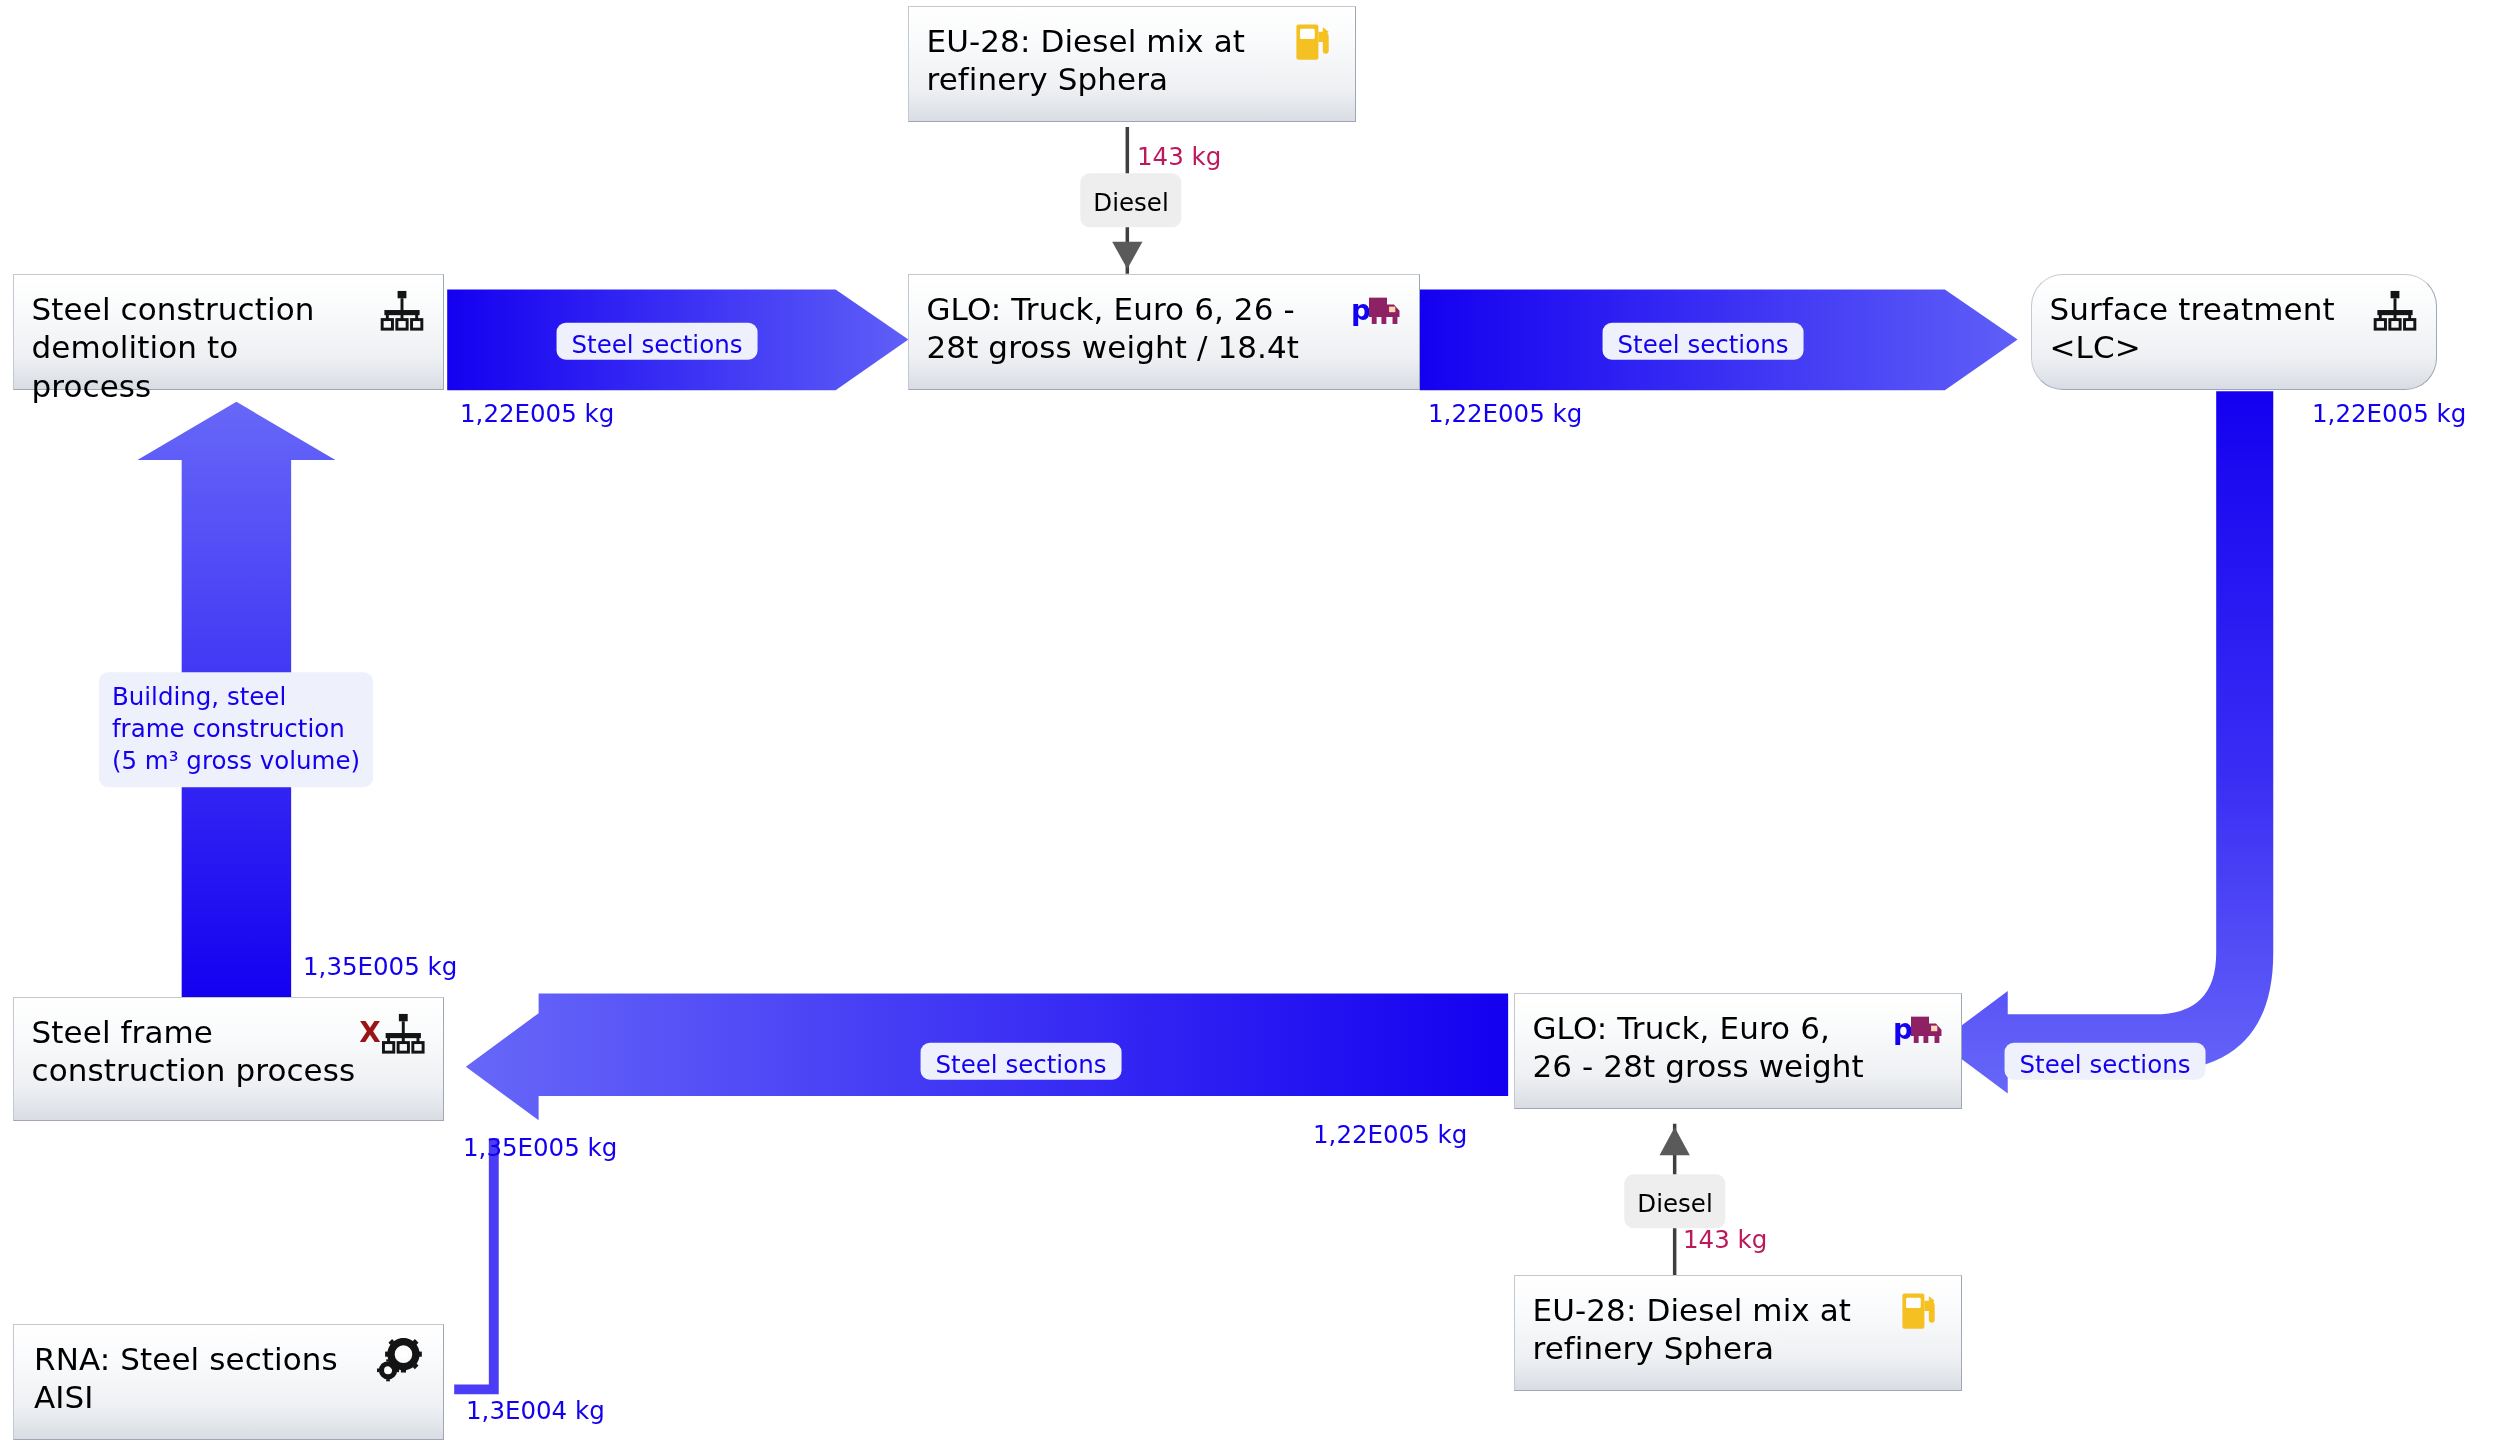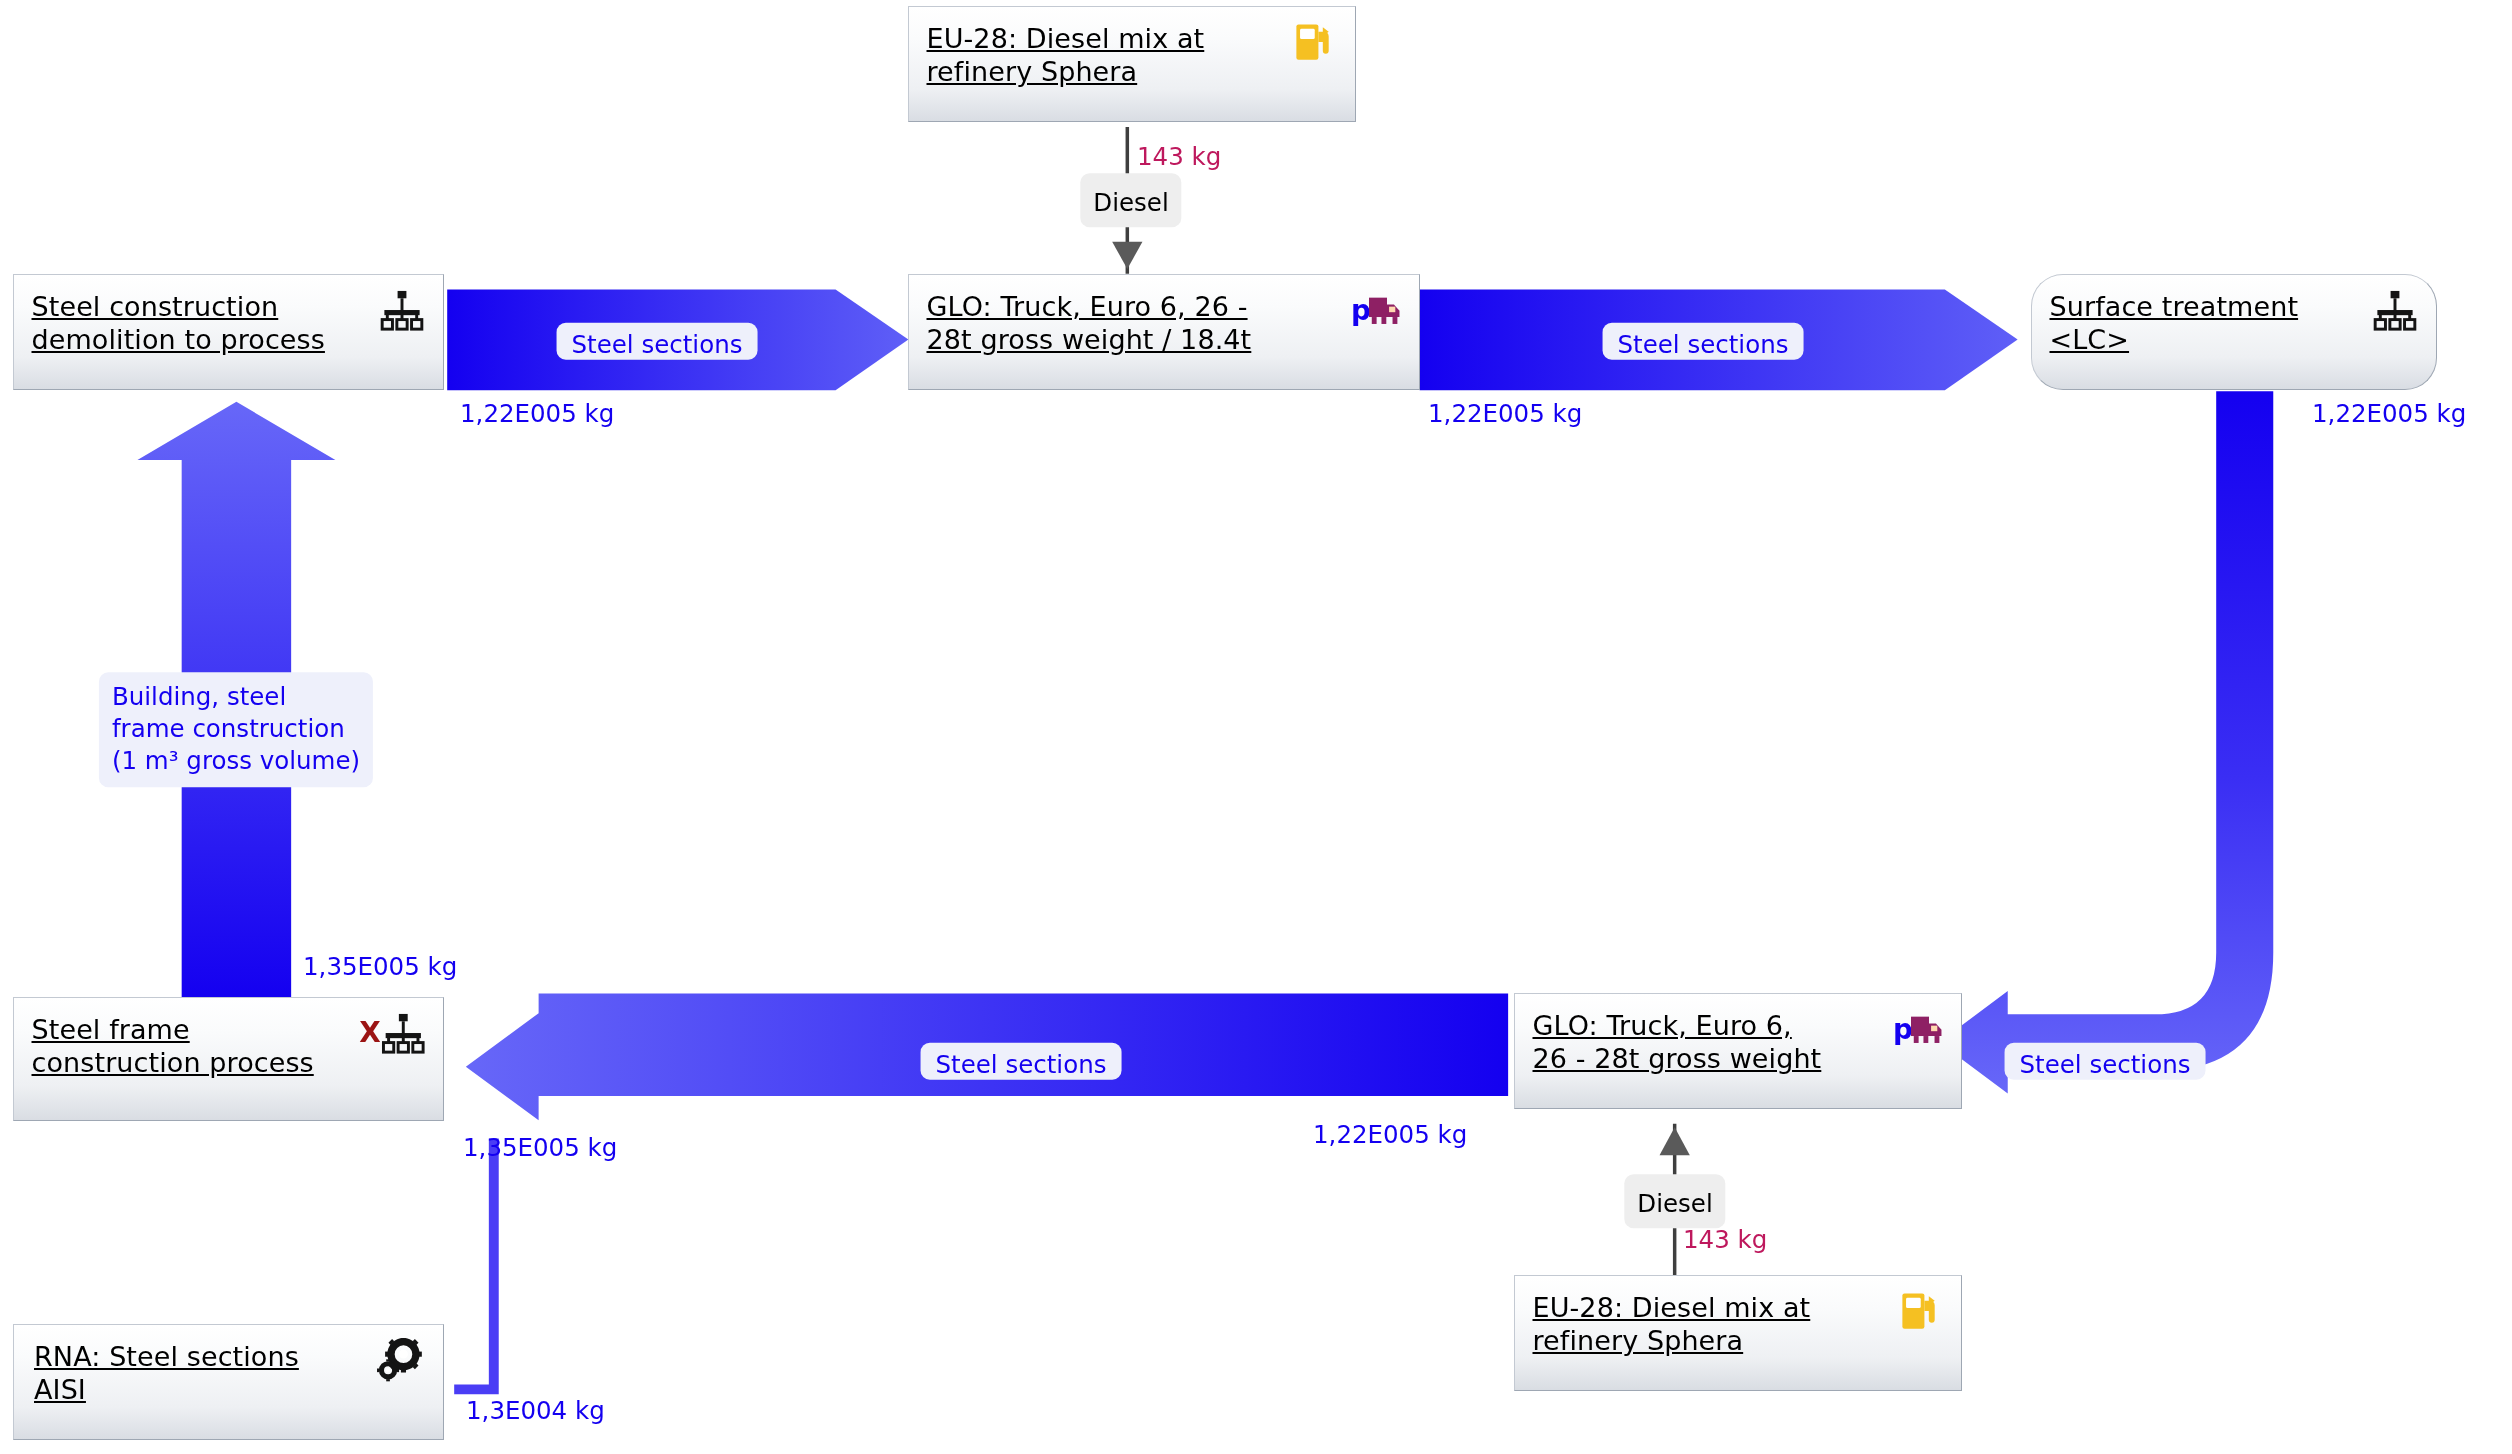--- a/index.html
+++ b/index.html
@@ -19,12 +19,11 @@
   }
   .node .title{
     color:#000000;
-    font-size:27px;
+    font-size:31px;
     line-height:1.24;
     letter-spacing:0.1px;
     white-space:pre-line;
     max-width:calc(100% - 70px);
-    text-decoration:underline;
   }
   .node .nicon{position:absolute;top:13px;right:14px;width:54px;height:47px;}
 

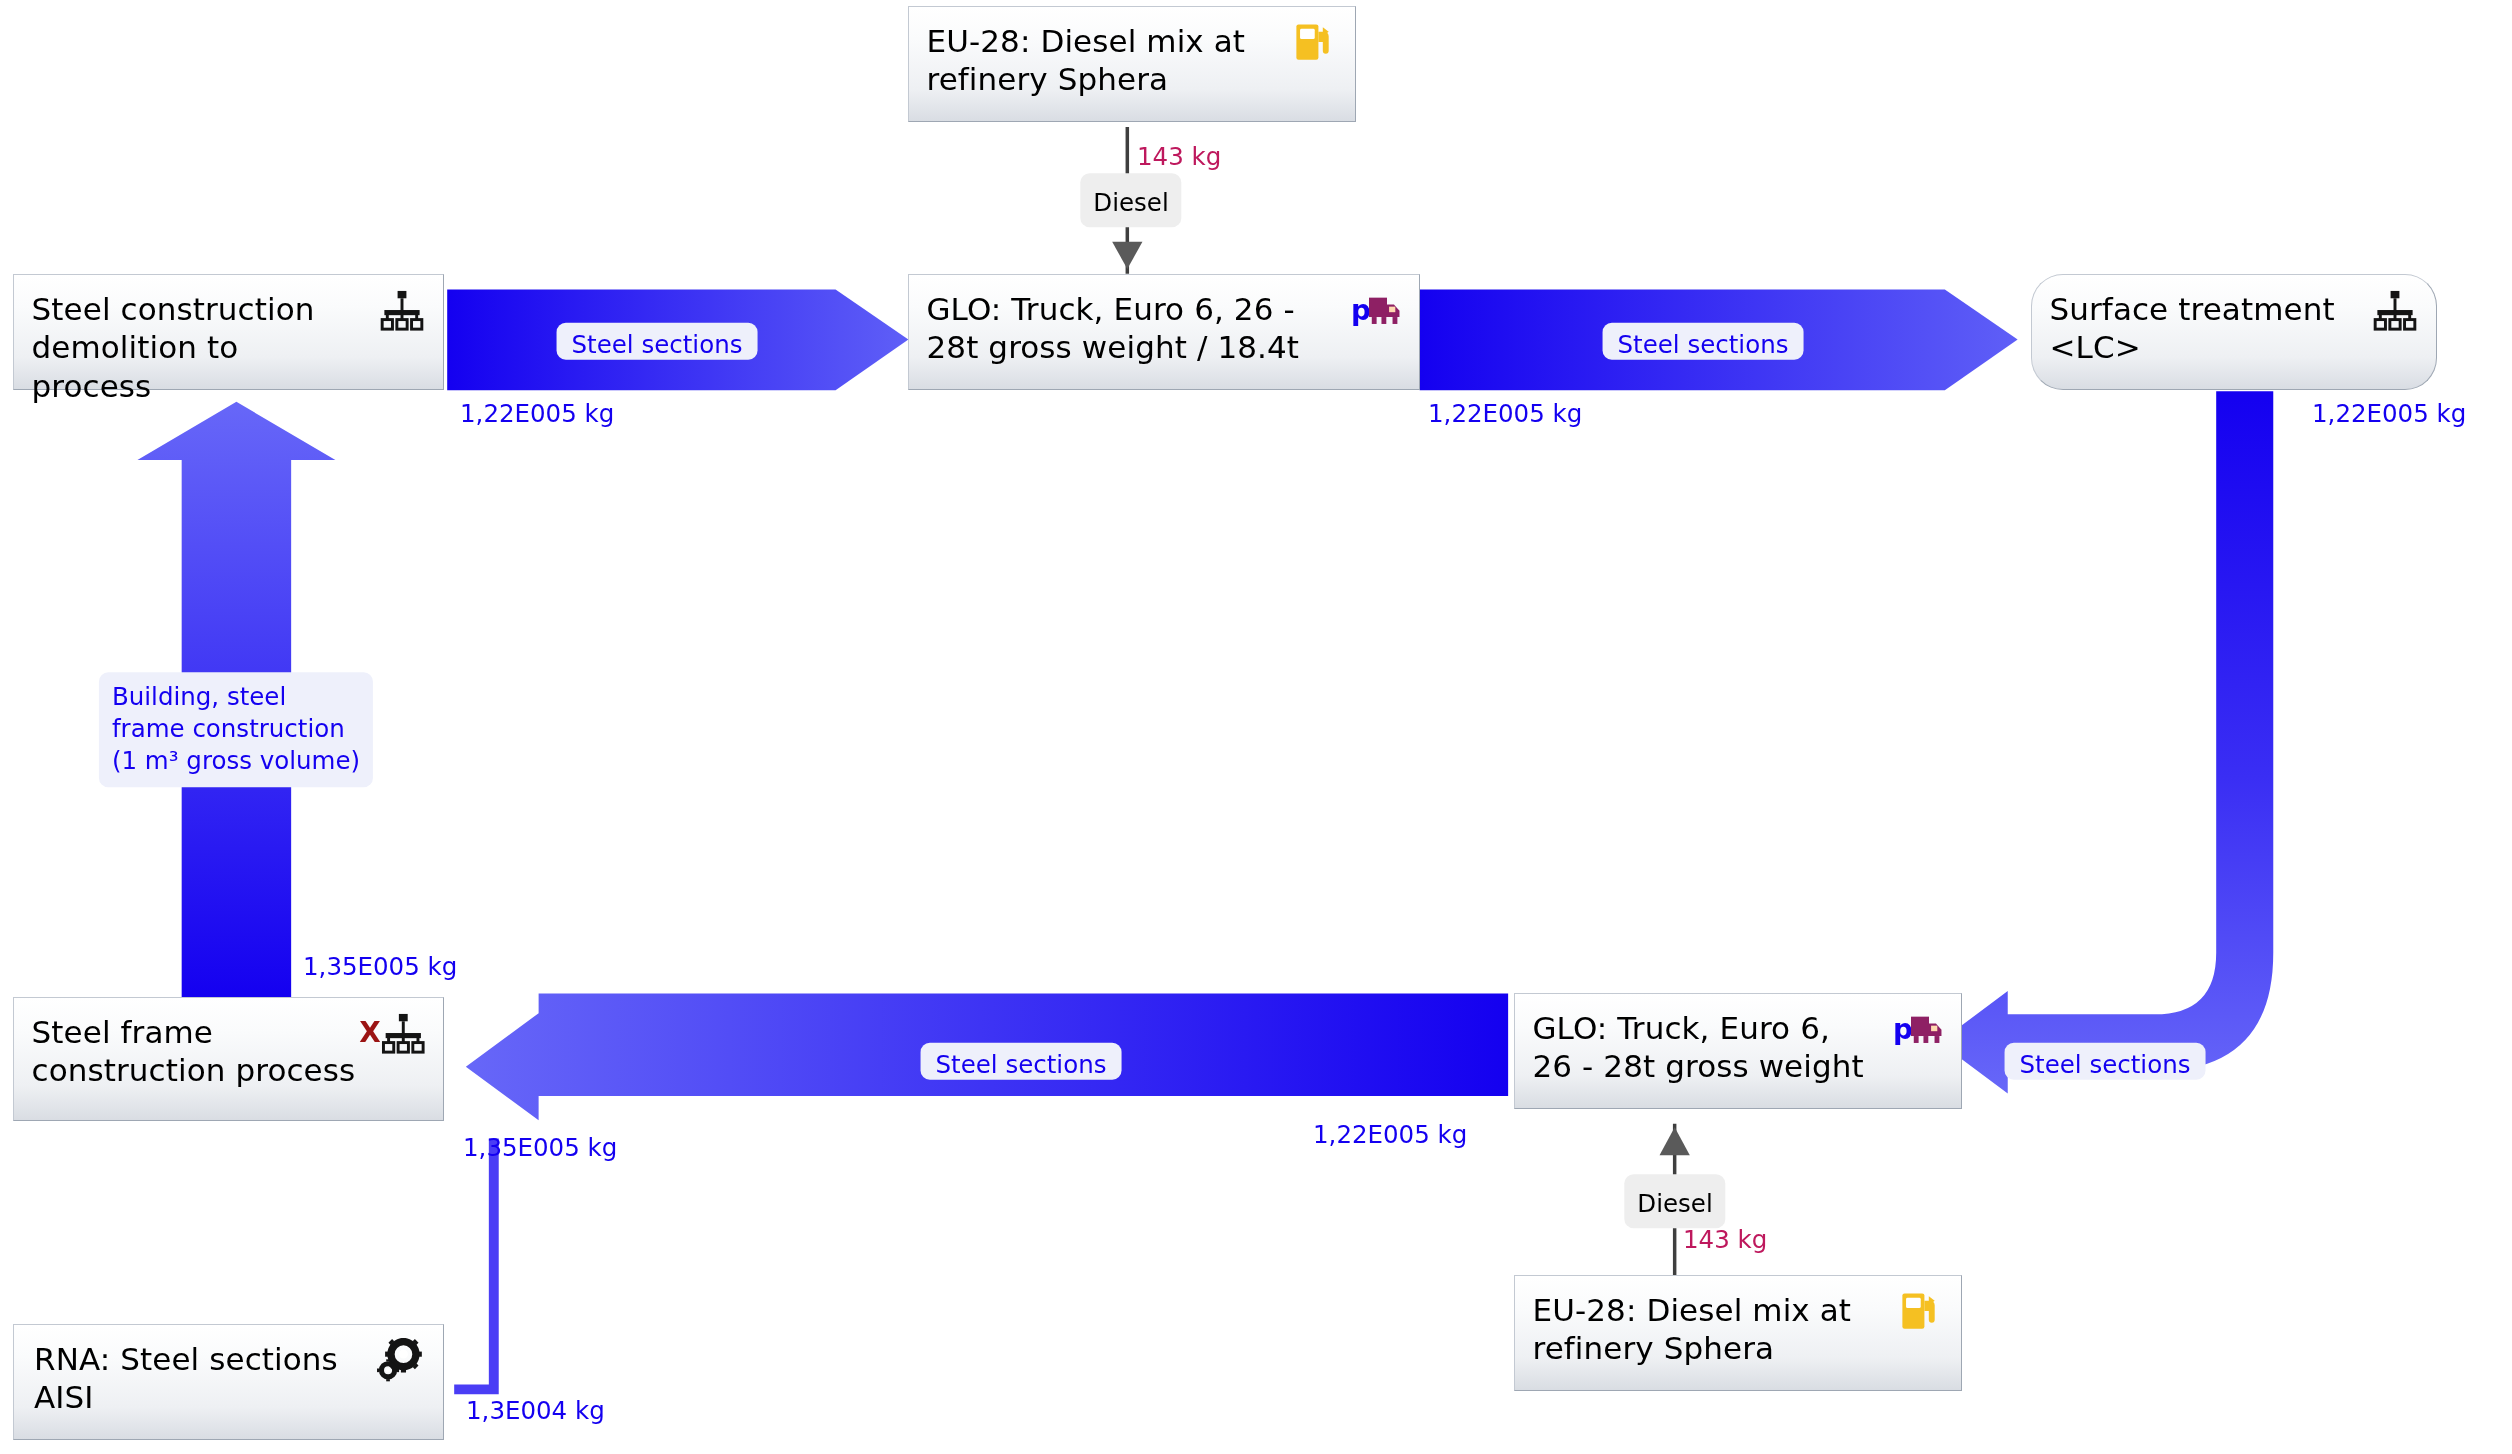--- a/index.html
+++ b/index.html
@@ -277,7 +277,7 @@
 
   <div class="chip multiline" style="left:236px;top:730px;">Building, steel
 frame construction
-(1 m³ gross volume)</div>
+(5 m³ gross volume)</div>
 
   <div class="chip-grey" style="left:1675px;top:1201px;">Diesel</div>
 

